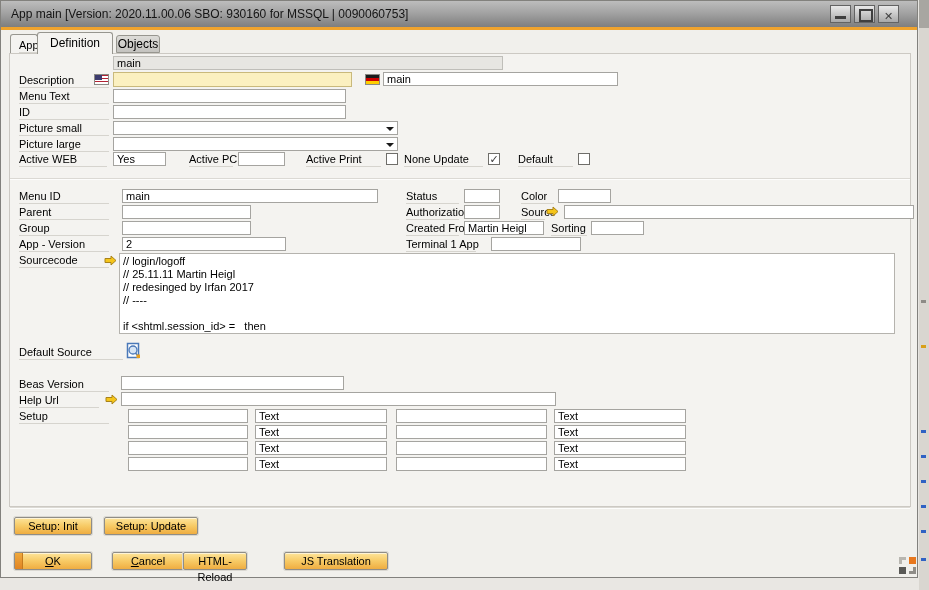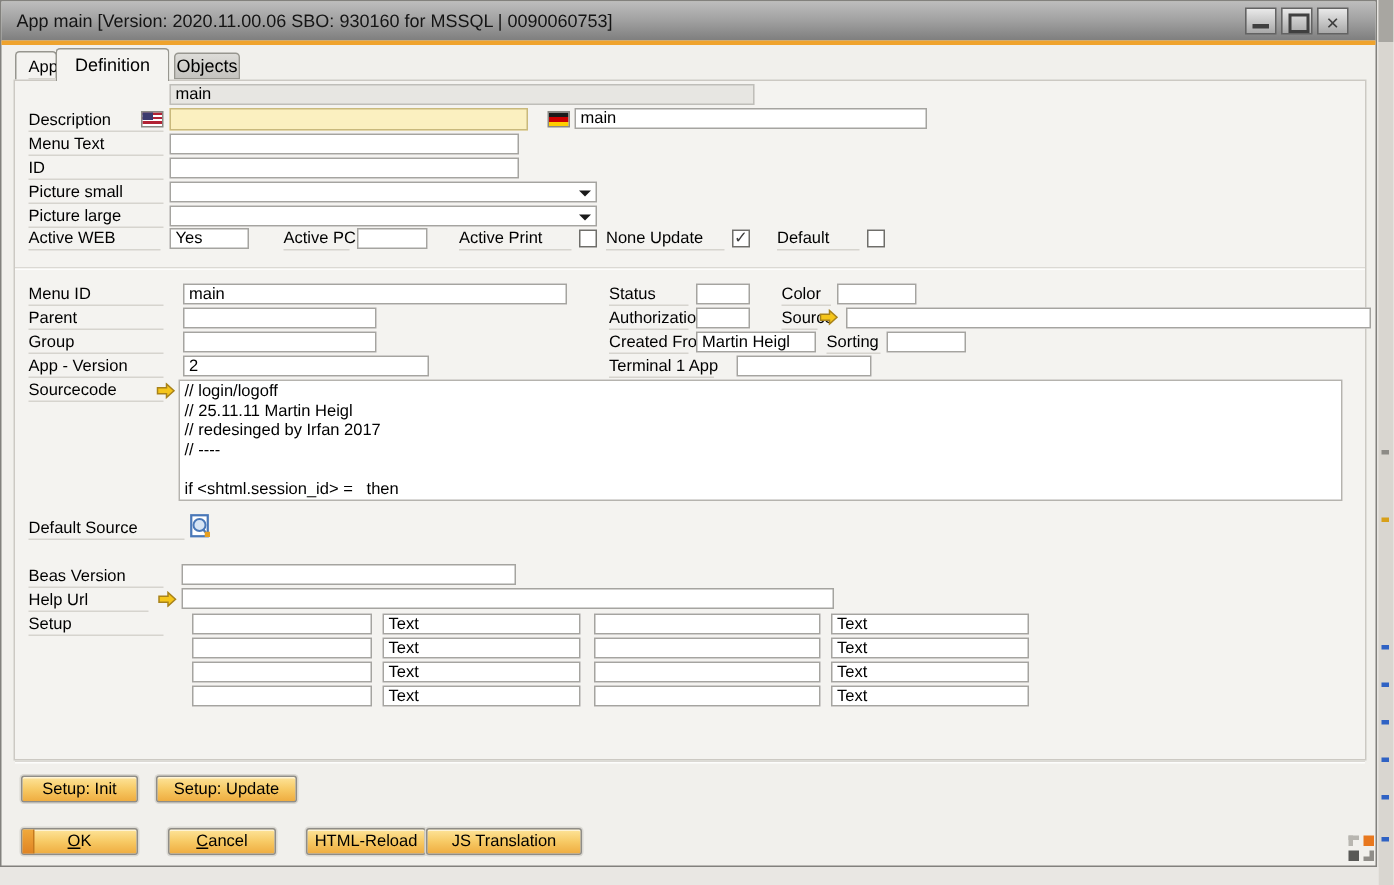--- a/index.html
+++ b/index.html
@@ -223,7 +223,7 @@
     <div class="gbtn" style="left:111px;top:551px;width:72px;">
       <span class="ak">C</span><span>ancel</span>
     </div>
-    <div class="gbtn" style="left:203px;top:551px;width:80px;">HTML-Reload</div>
+    <div class="gbtn" style="left:182px;top:551px;width:64px;">HTML-Reload</div>
     <div class="gbtn" style="left:283px;top:551px;width:104px;">JS Translation</div>
 
     <div class="rsz">

